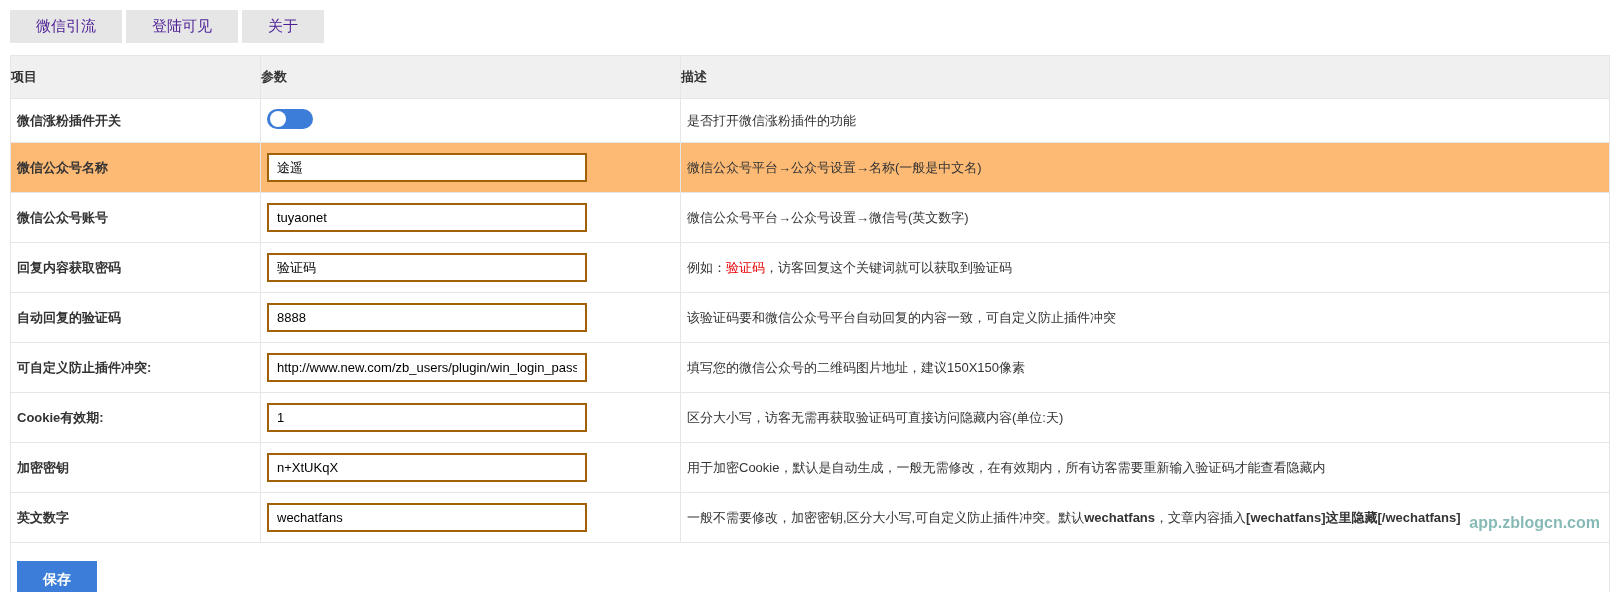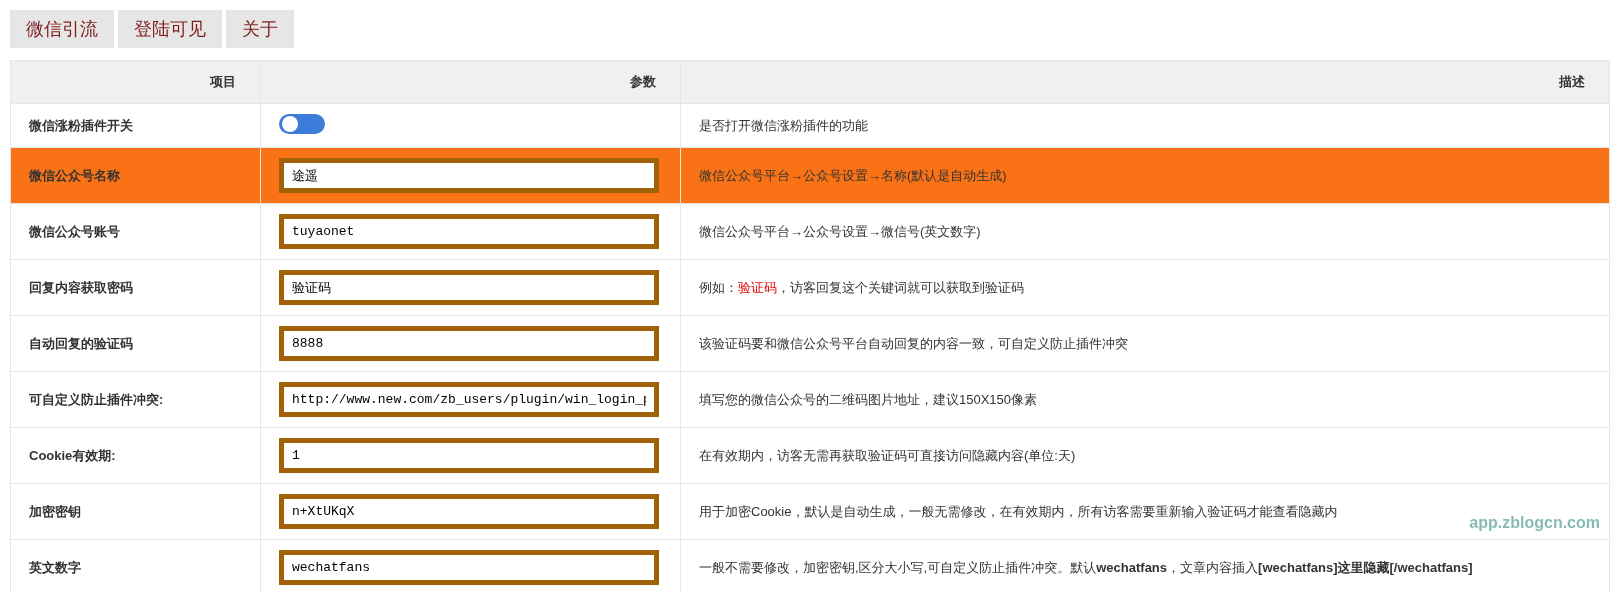--- a/index.html
+++ b/index.html
@@ -6,7 +6,7 @@
     body { font-family: "Microsoft YaHei", Arial, sans-serif; font-size: 13px; color: #333; background: #fff; padding: 10px; }
     
     .tabs { display: flex; gap: 4px; margin-bottom: 12px; }
-    .tab { background: #e6e6e6; border: none; padding: 7px 16px; font-size: 18px; cursor: pointer; color: #7f1d1d; font-family: inherit; }
+    .tab { background: #e6e6e6; border: none; padding: 7px 26px; font-size: 15px; cursor: pointer; color: #4c1d95; font-family: inherit; }
     
     .settings-table { width: 100%; border-collapse: collapse; }
     .settings-table th { background: #f0f0f0; text-align: right; padding: 12px 24px; font-weight: bold; border: 1px solid #e6e6e6; }

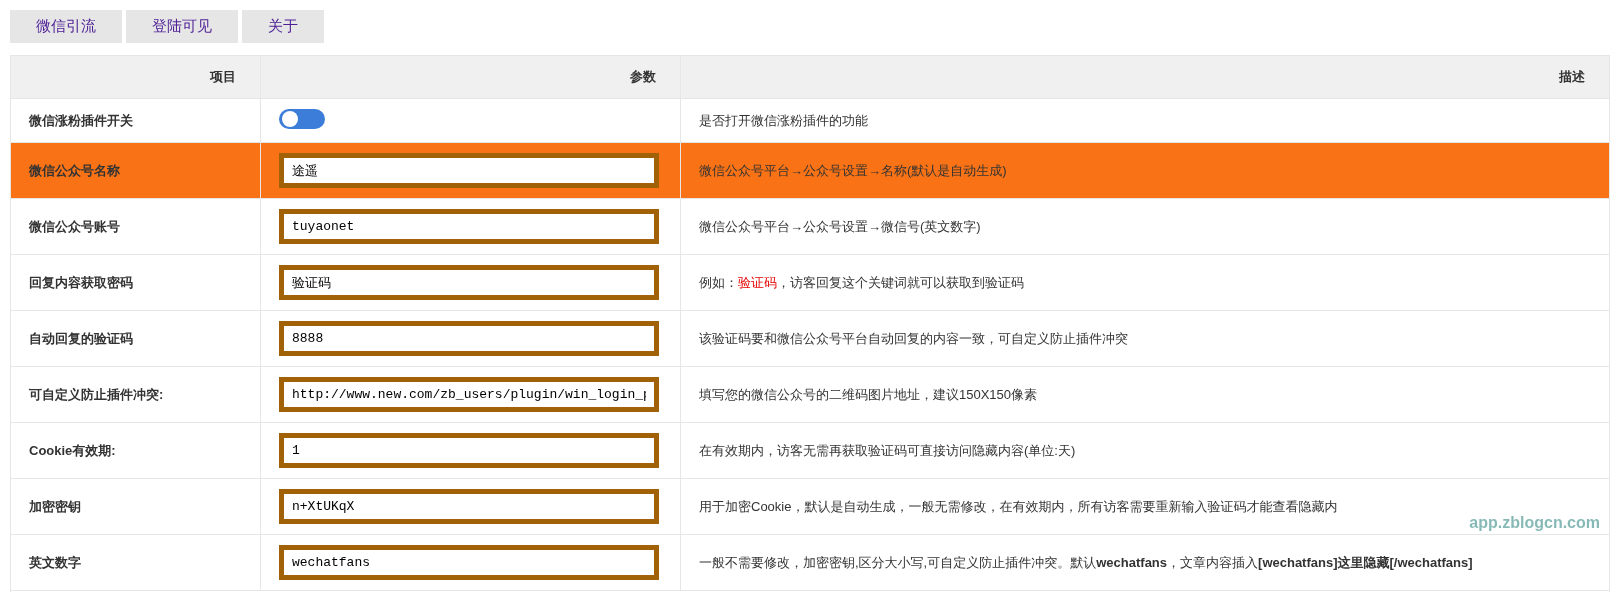--- a/index.html
+++ b/index.html
@@ -9,7 +9,7 @@
     .tab { background: #e6e6e6; border: none; padding: 7px 26px; font-size: 15px; cursor: pointer; color: #4c1d95; font-family: inherit; }
     
     .settings-table { width: 100%; border-collapse: collapse; }
-    .settings-table th { background: #f0f0f0; text-align: right; padding: 12px 24px; font-weight: bold; border: 1px solid #e6e6e6; }
+    .settings-table th { background: #f0f0f0; text-align: left; padding: 12px 0; font-weight: bold; border: 1px solid #e6e6e6; }
     .settings-table td { padding: 10px 18px; border: 1px solid #e6e6e6; vertical-align: middle; }
     .settings-table tr.highlight td { background: #f97316; }
     

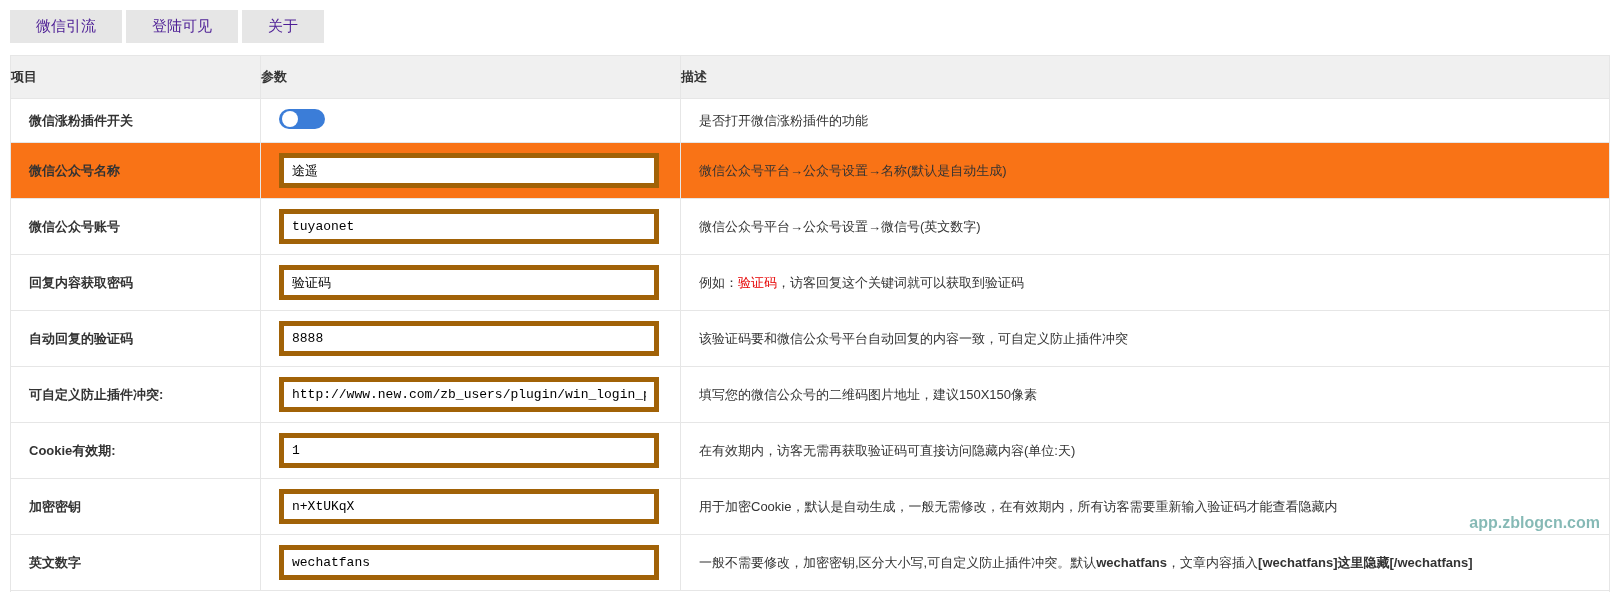--- a/index.html
+++ b/index.html
@@ -10,7 +10,7 @@
     
     .settings-table { width: 100%; border-collapse: collapse; }
     .settings-table th { background: #f0f0f0; text-align: left; padding: 12px 0; font-weight: bold; border: 1px solid #e6e6e6; }
-    .settings-table td { padding: 10px 18px; border: 1px solid #e6e6e6; vertical-align: middle; }
+    .settings-table td { padding: 10px 6px; border: 1px solid #e6e6e6; vertical-align: middle; }
     .settings-table tr.highlight td { background: #f97316; }
     
     .col-label { width: 250px; font-weight: bold; }

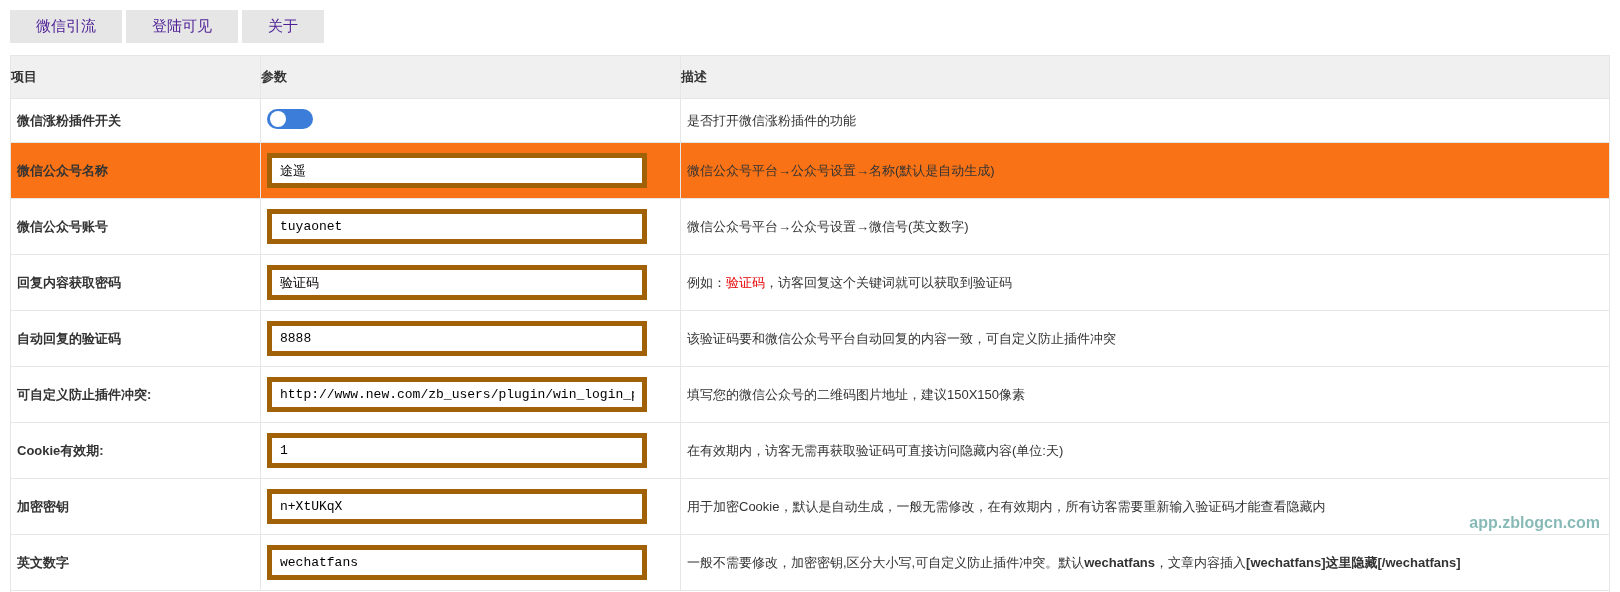--- a/index.html
+++ b/index.html
@@ -11,7 +11,7 @@
     .settings-table { width: 100%; border-collapse: collapse; }
     .settings-table th { background: #f0f0f0; text-align: left; padding: 12px 0; font-weight: bold; border: 1px solid #e6e6e6; }
     .settings-table td { padding: 10px 6px; border: 1px solid #e6e6e6; vertical-align: middle; }
-    .settings-table tr.highlight td { background: #f97316; }
+    .settings-table tr.highlight td { background: #fdba74; }
     
     .col-label { width: 250px; font-weight: bold; }
     .col-input { width: 420px; }

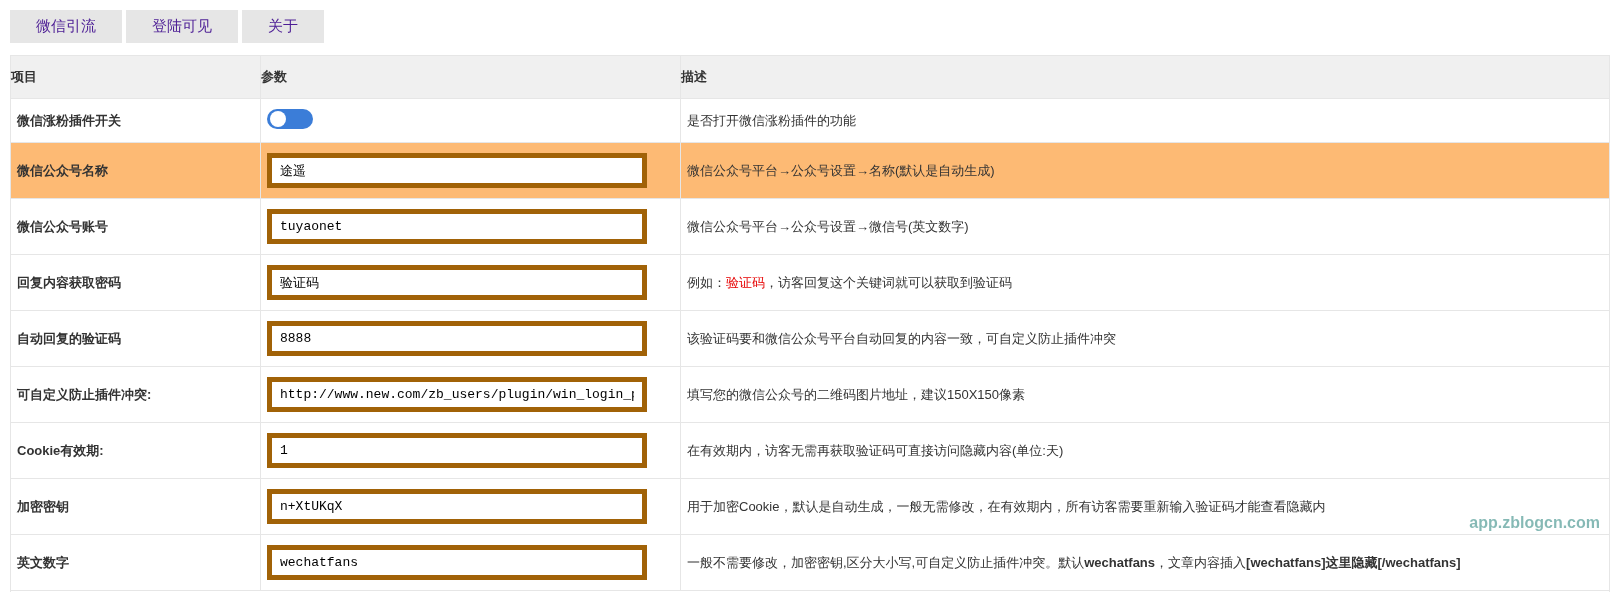--- a/index.html
+++ b/index.html
@@ -17,7 +17,7 @@
     .col-input { width: 420px; }
     .col-desc { }
     
-    .text-input { width: 380px; padding: 5px 8px; border: 5px solid #a16207; font-size: 13px; font-family: Liberation Mono, monospace; }
+    .text-input { width: 320px; padding: 5px 8px; border: 2px solid #a16207; font-size: 13px; font-family: Liberation Sans, sans-serif; }
     
     .toggle { display: inline-block; width: 46px; height: 20px; background: #3b7dd8; border-radius: 10px; position: relative; cursor: pointer; }
     .toggle-knob { position: absolute; left: 3px; top: 2px; width: 16px; height: 16px; background: #fff; border-radius: 50%; }

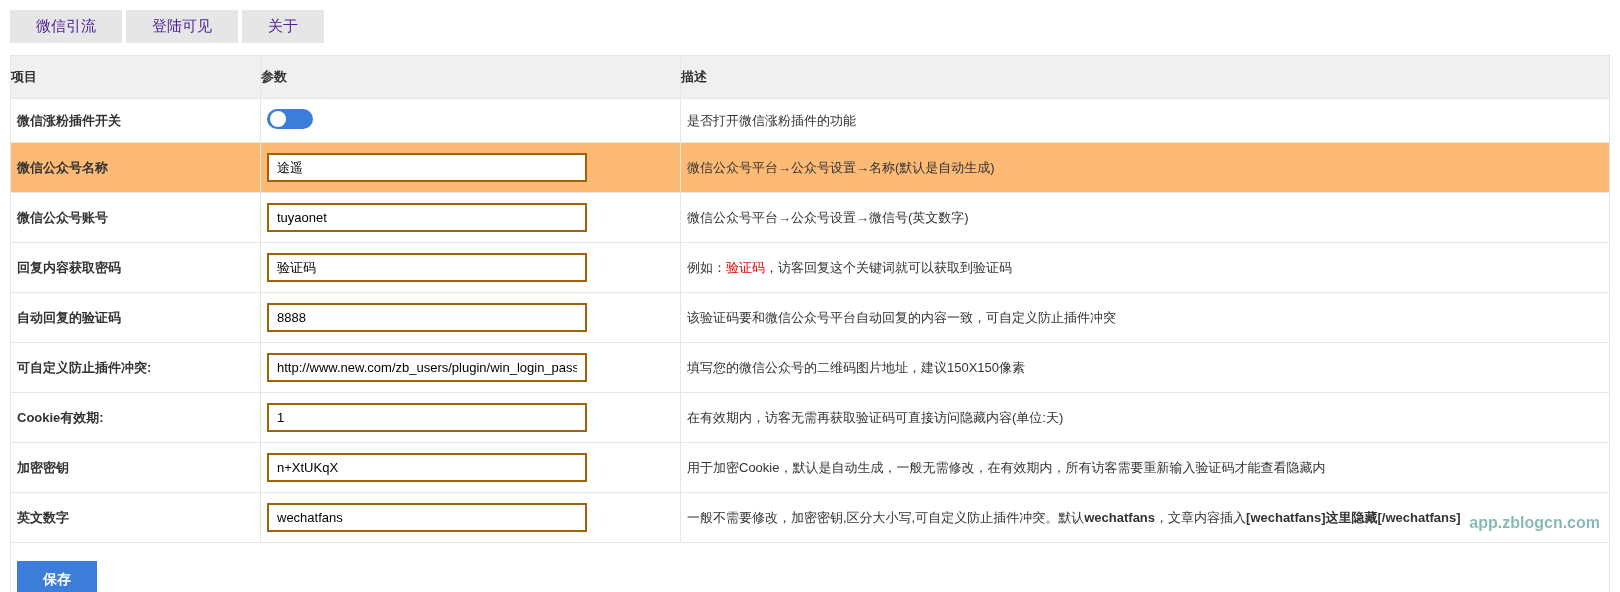--- a/index.html
+++ b/index.html
@@ -60,7 +60,7 @@
     <tr class="highlight">
       <td class="col-label">微信公众号名称</td>
       <td class="col-input"><input type="text" class="text-input" value="途遥" style=""></td>
-      <td class="col-desc">微信公众号平台→公众号设置→名称(默认是自动生成)</td>
+      <td class="col-desc">微信公众号平台→公众号设置→名称(一般是中文名)</td>
     </tr>
 
     <tr>

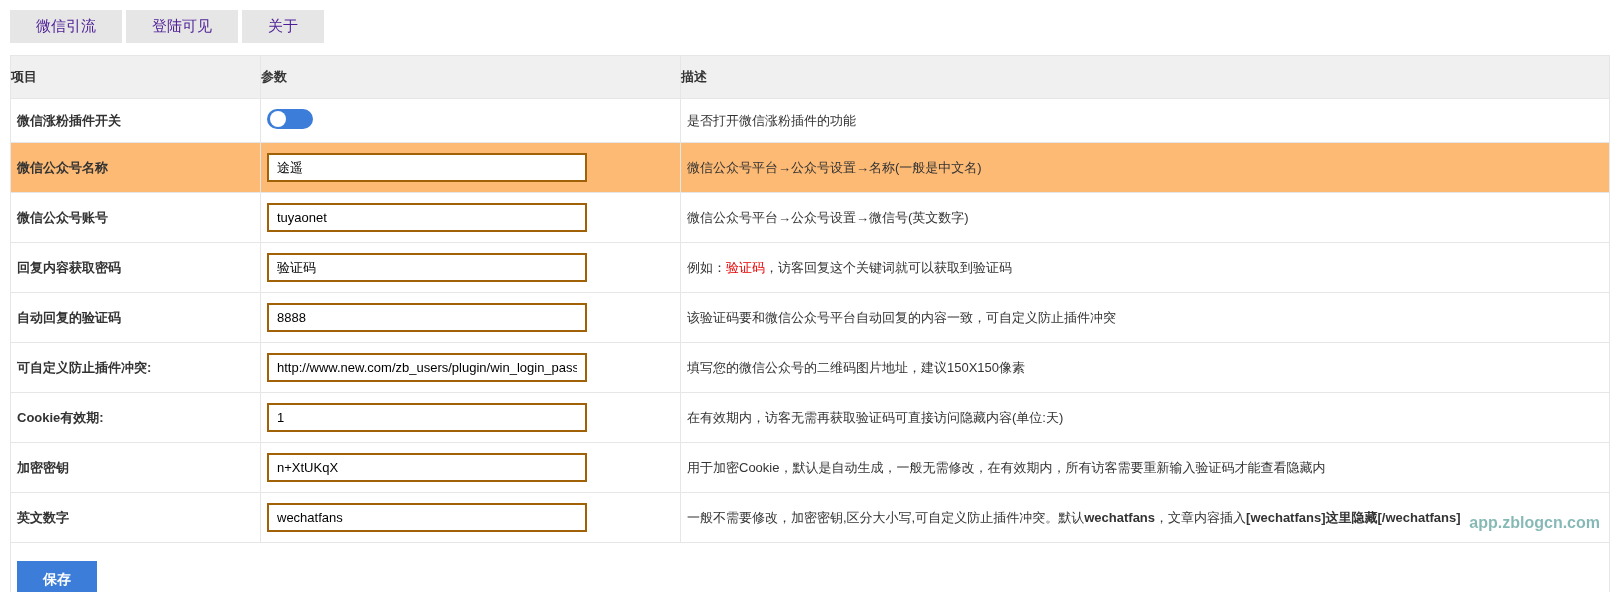--- a/index.html
+++ b/index.html
@@ -92,7 +92,7 @@
     <tr>
       <td class="col-label">Cookie有效期:</td>
       <td class="col-input"><input type="text" class="text-input" value="1" style=""></td>
-      <td class="col-desc">在有效期内，访客无需再获取验证码可直接访问隐藏内容(单位:天)</td>
+      <td class="col-desc">区分大小写，访客无需再获取验证码可直接访问隐藏内容(单位:天)</td>
     </tr>
 
     <tr>

